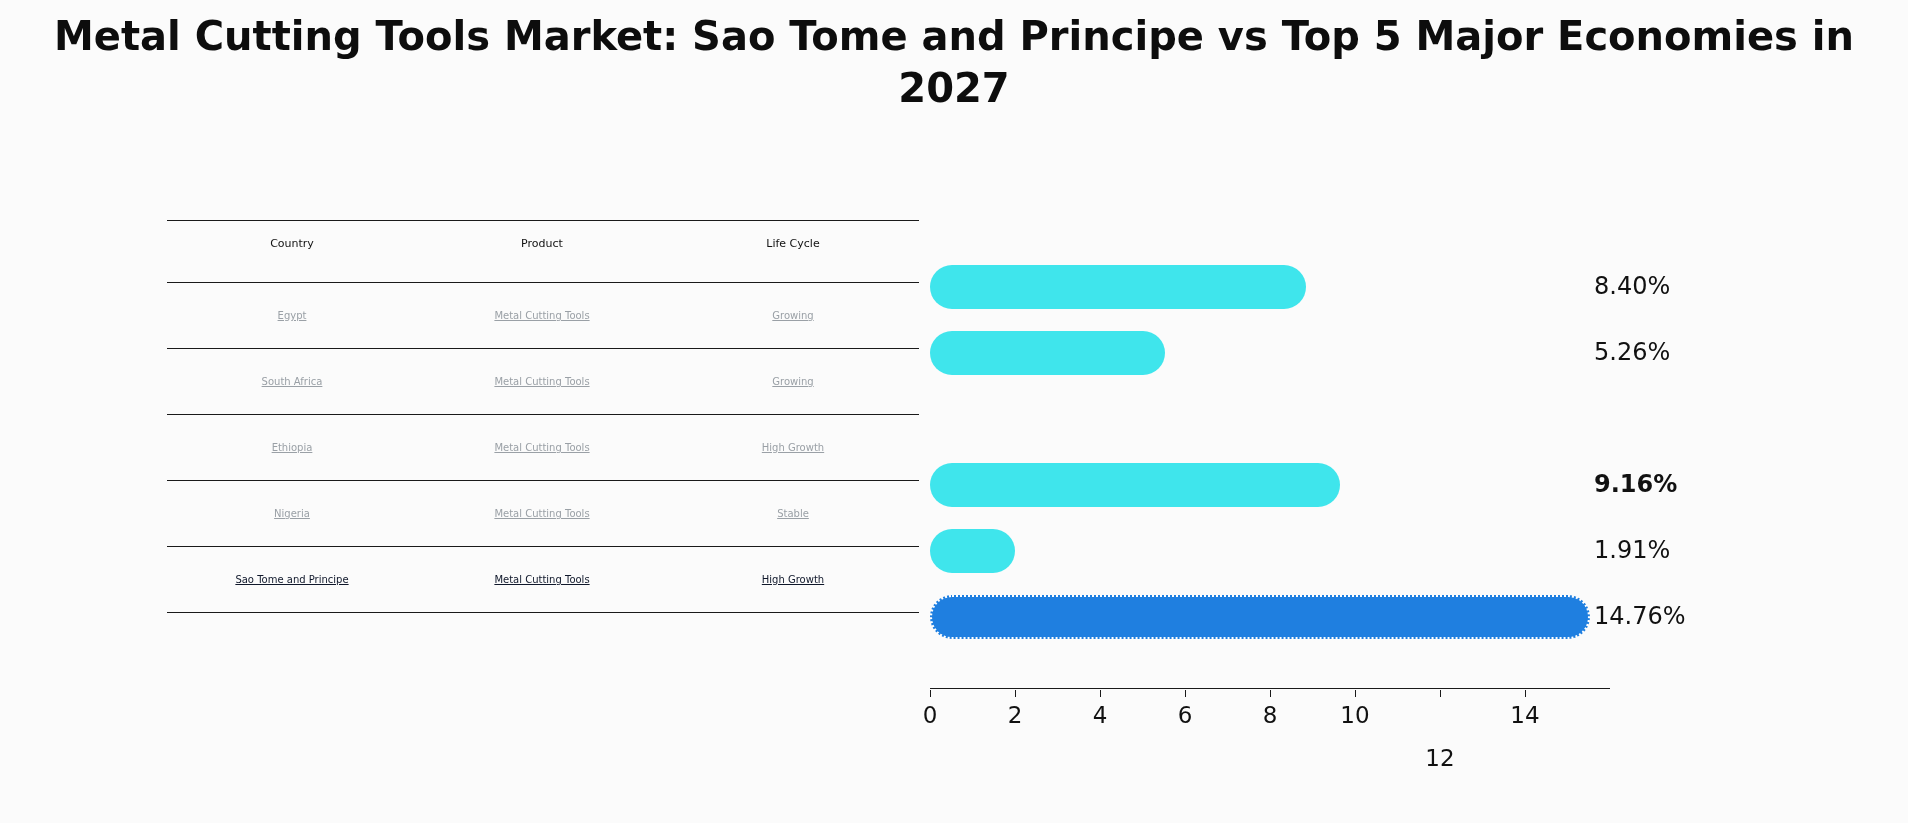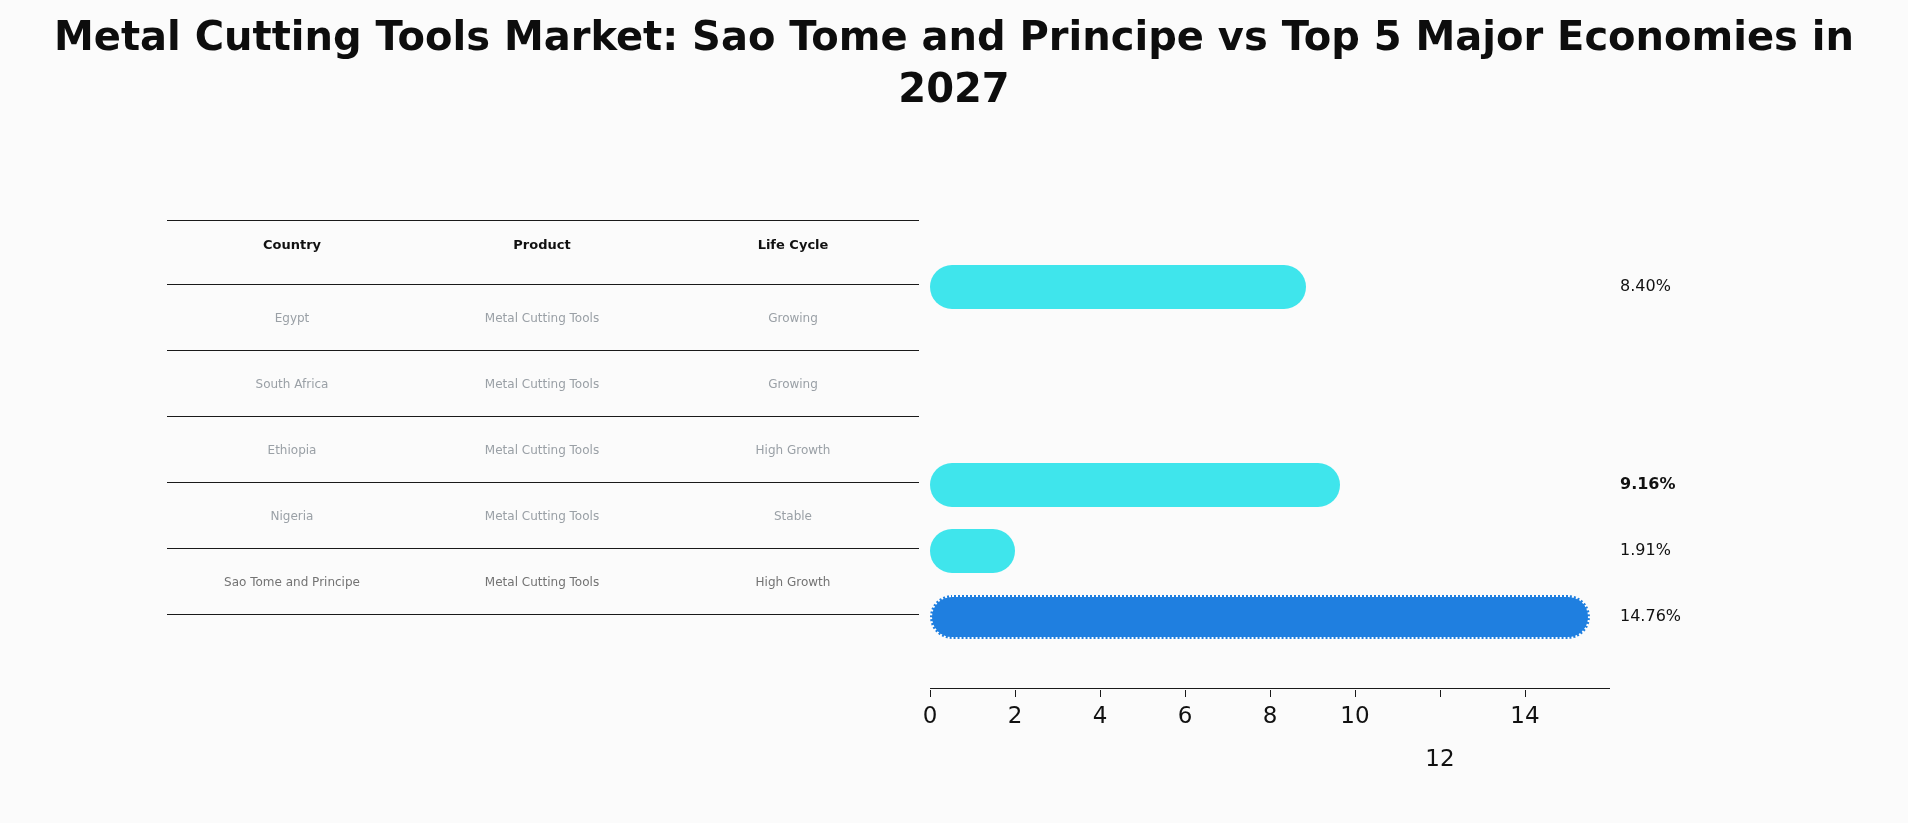--- a/index.html
+++ b/index.html
@@ -52,8 +52,8 @@
   table.data-table col.c3 { width: 252px; }
 
   table.data-table th {
-    font-size: 13px;
-    font-weight: bold;
+    font-size: 11px;
+    font-weight: normal;
     color: #111111;
     text-align: center;
     padding: 16px 4px 32px 4px;

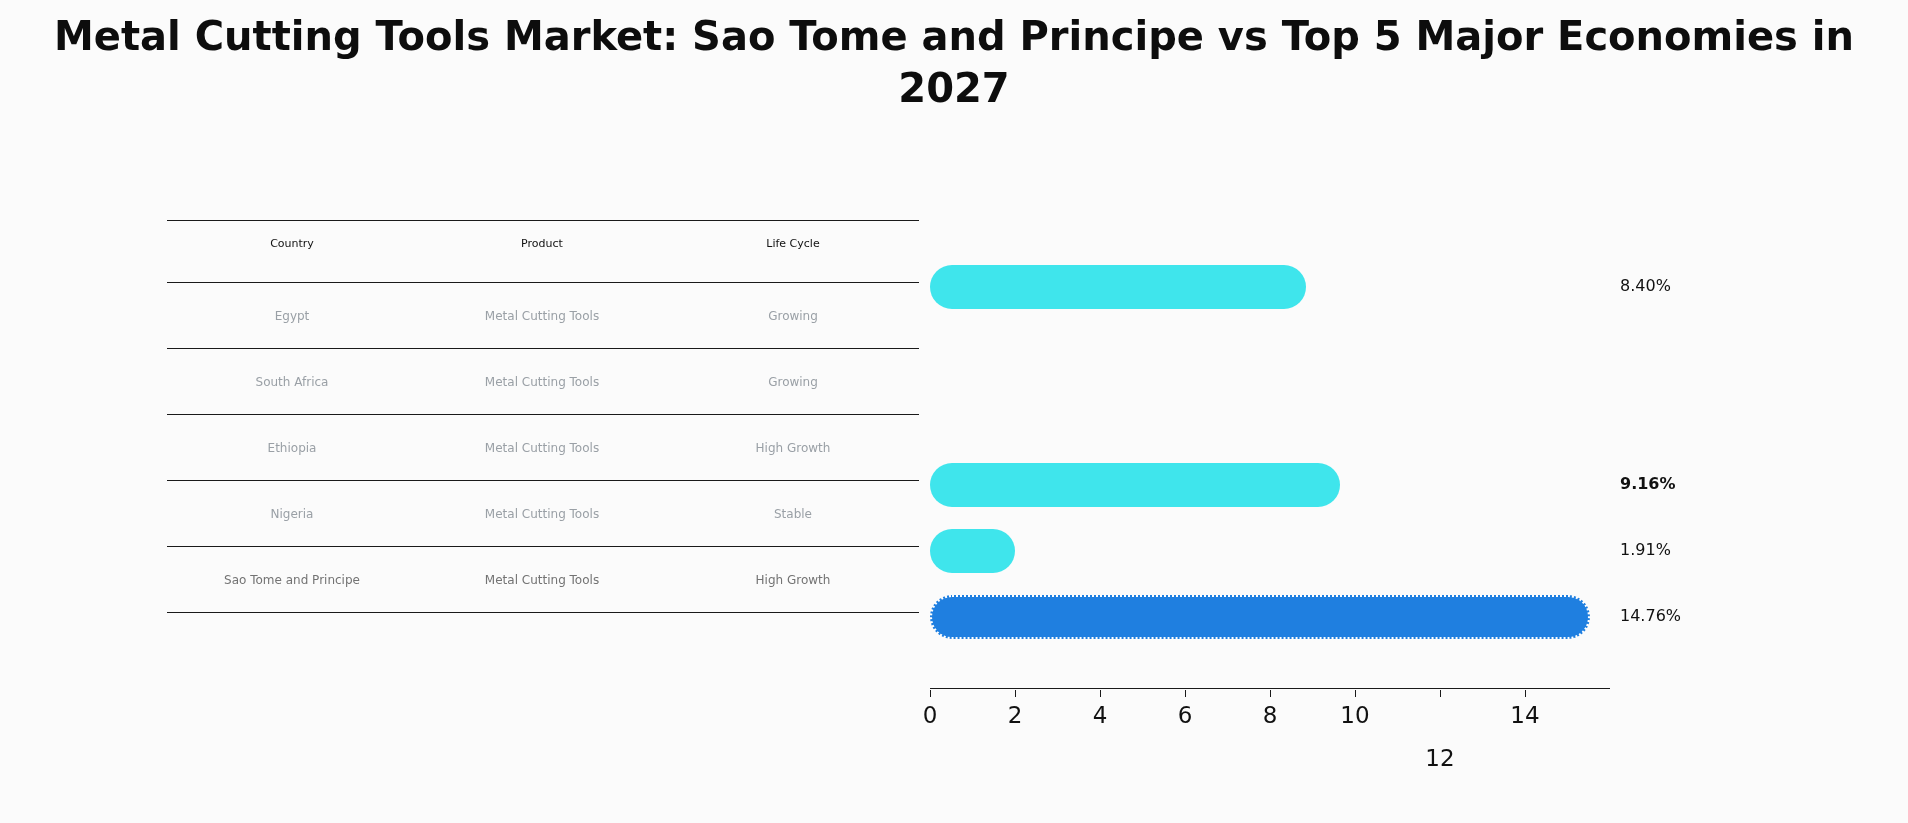--- a/index.html
+++ b/index.html
@@ -112,8 +112,8 @@
   .bar-label {
     position: absolute;
     top: 12px;
-    left: 690px;
-    font-size: 16px;
+    left: 664px;
+    font-size: 24px;
     color: #111111;
     white-space: nowrap;
     line-height: 40px;

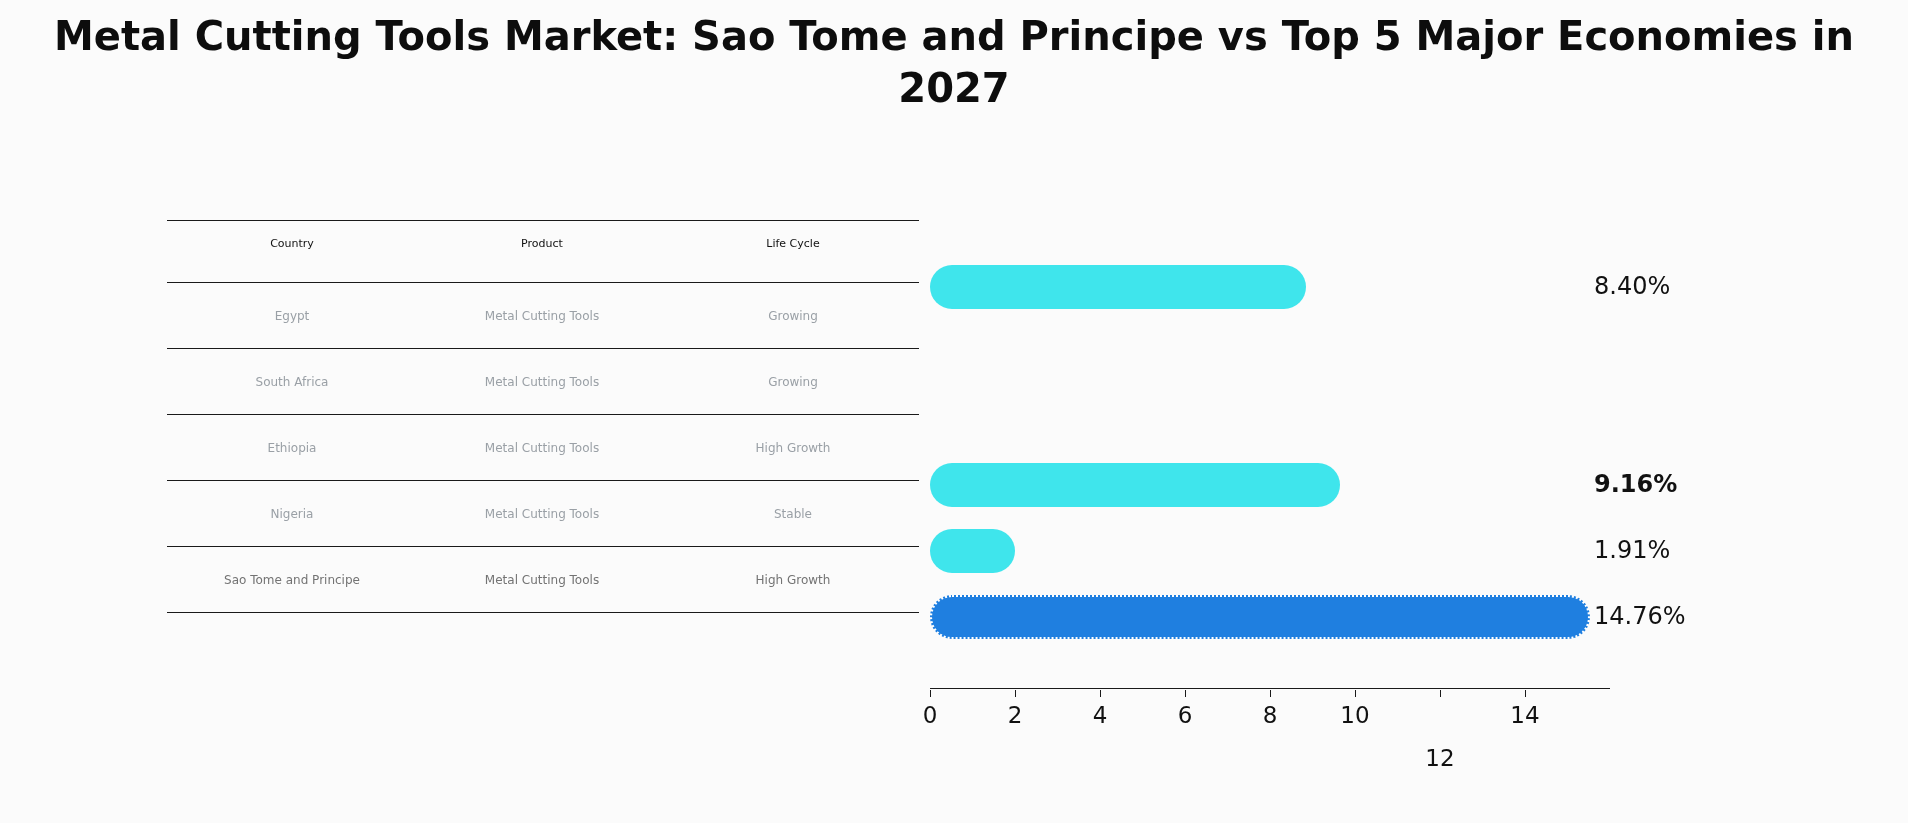--- a/index.html
+++ b/index.html
@@ -63,13 +63,14 @@
     box-sizing: border-box;
   }
   table.data-table td {
-    font-size: 12px;
+    font-size: 10px;
     color: #9aa0a6;
     text-align: center;
     padding: 0;
     height: 66px;
     border-bottom: 1.4px solid #1a1a1a;
     box-sizing: border-box;
+    text-decoration: underline;
   }
   table.data-table tr.highlight td {
     color: #737373;

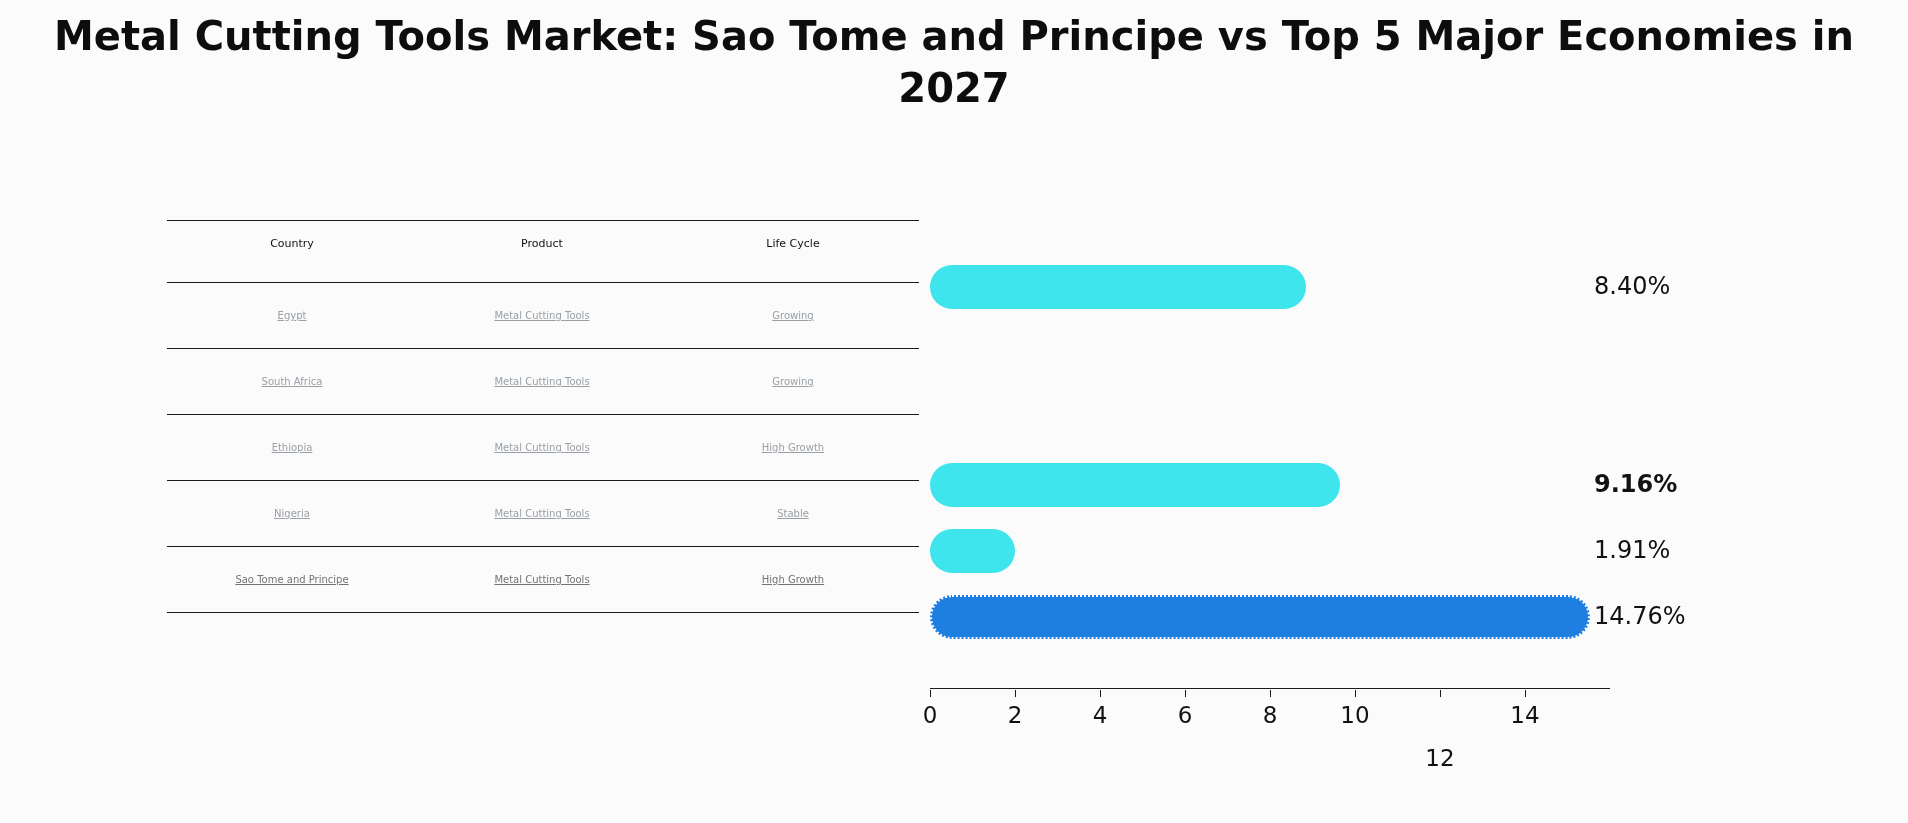--- a/index.html
+++ b/index.html
@@ -204,6 +204,10 @@
         <div class="bar-label">8.40%</div>
       </div>
 
+      <div class="bar-row" style="top:66px;">
+        <div class="bar" style="width: 235.316px;"></div>
+        <div class="bar-label">5.26%</div>
+      </div>
 
 
       <div class="bar-row" style="top:198px;font-weight:bold;">

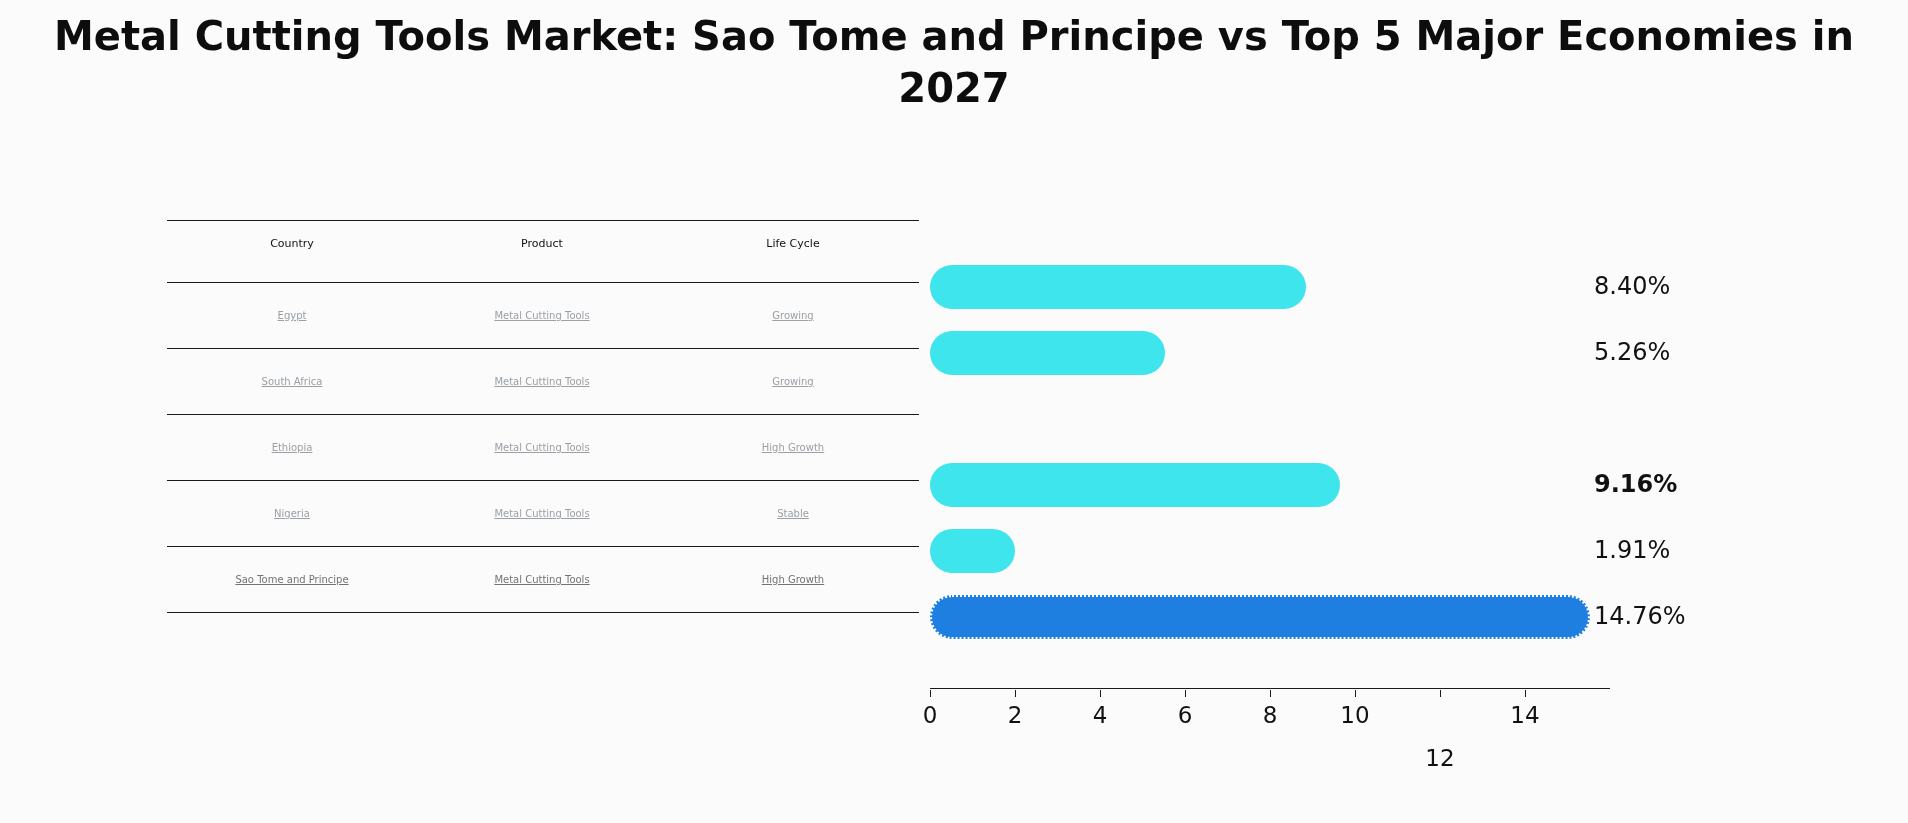--- a/index.html
+++ b/index.html
@@ -73,7 +73,7 @@
     text-decoration: underline;
   }
   table.data-table tr.highlight td {
-    color: #737373;
+    color: #0f172a;
   }
 
   

